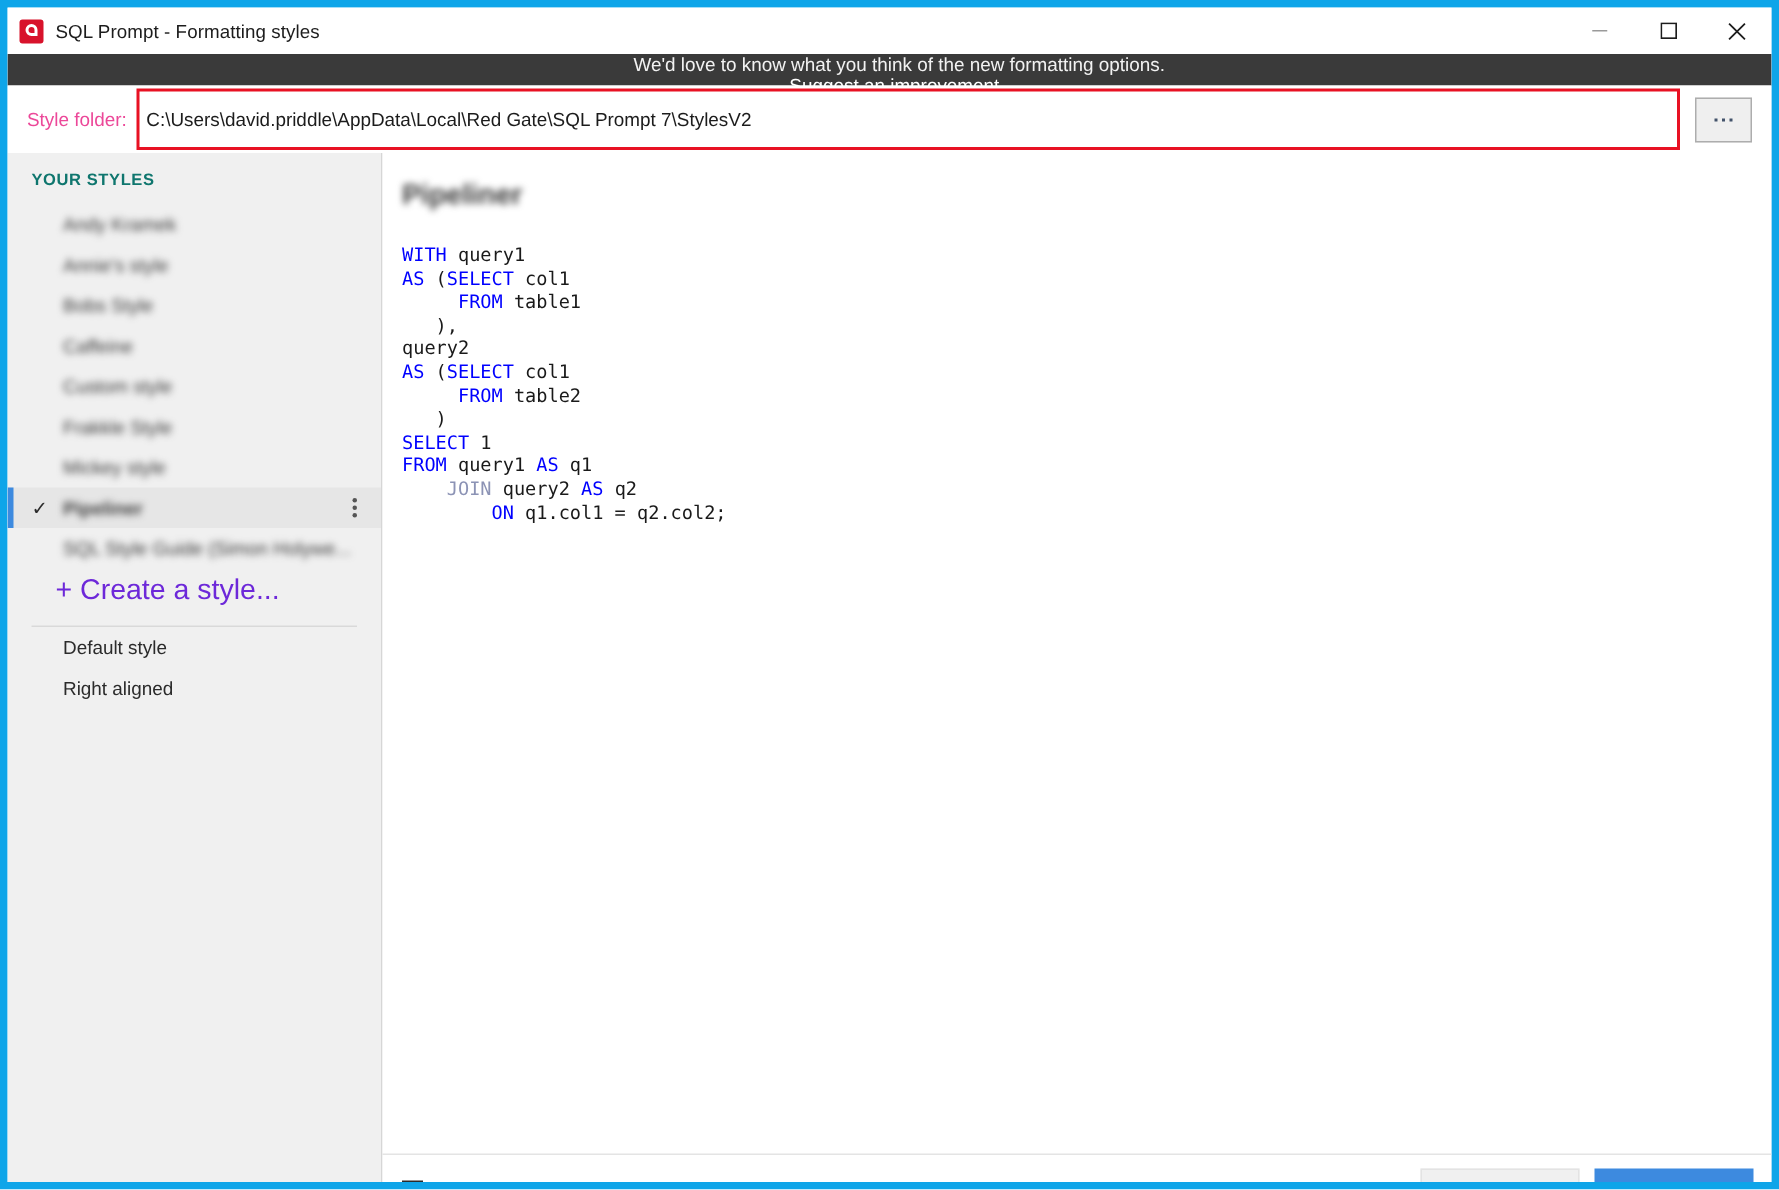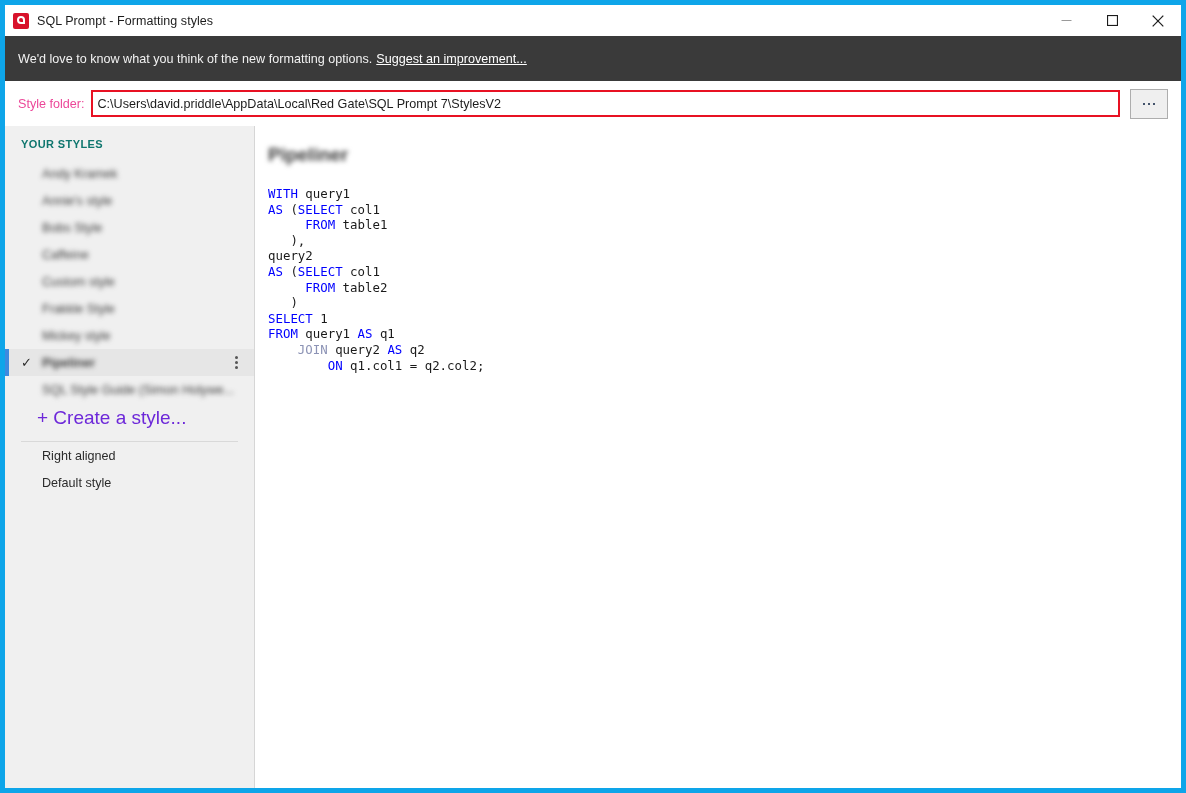--- a/index.html
+++ b/index.html
@@ -80,12 +80,13 @@
 
   
   .banner {
-    height: 45px;
+    height: 21px;
     background: #3a3a3a;
     display: flex;
     align-items: center;
     padding-left: 13px;
     box-sizing: border-box;
+    flex-direction: column;
   }
   .banner-text {
     color: #f2f2f2;

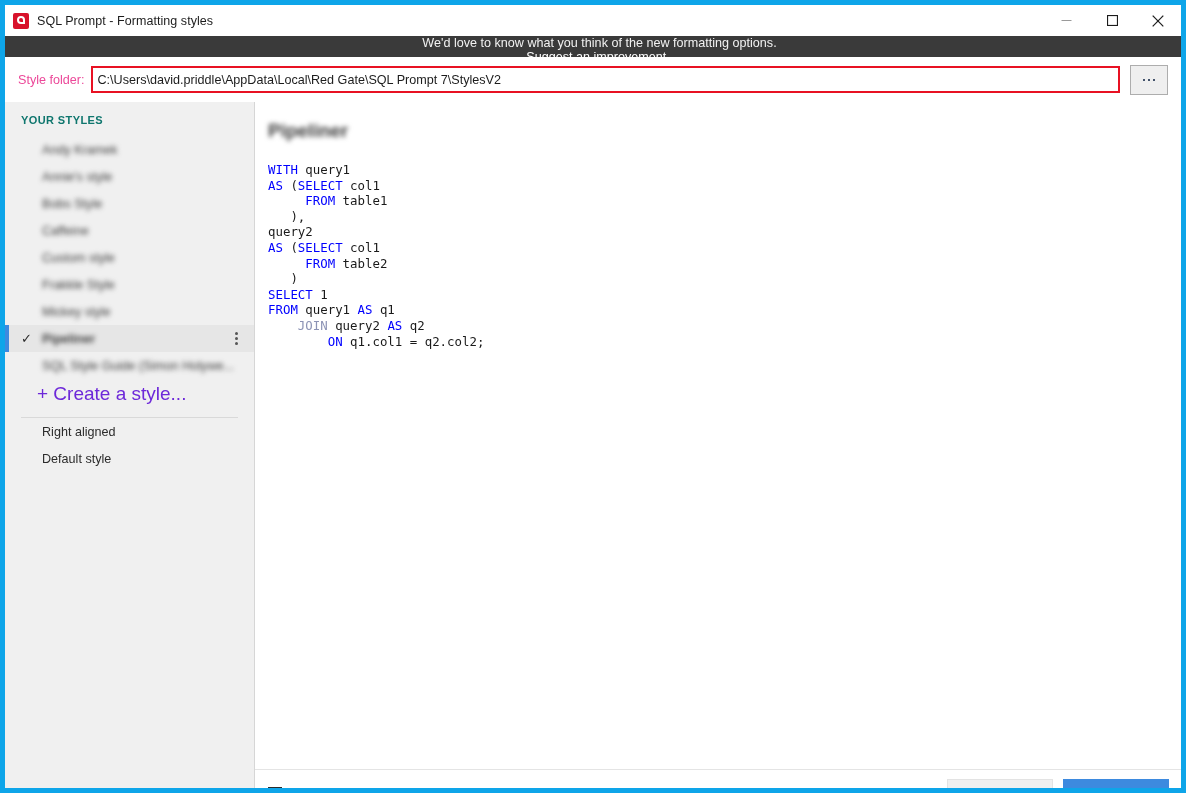--- a/index.html
+++ b/index.html
@@ -119,7 +119,7 @@
   }
   .folder-input {
     flex: 1;
-    height: 27px;
+    height: 41px;
     box-sizing: border-box;
     border: 2px solid #e81123;
     background: #ffffff;

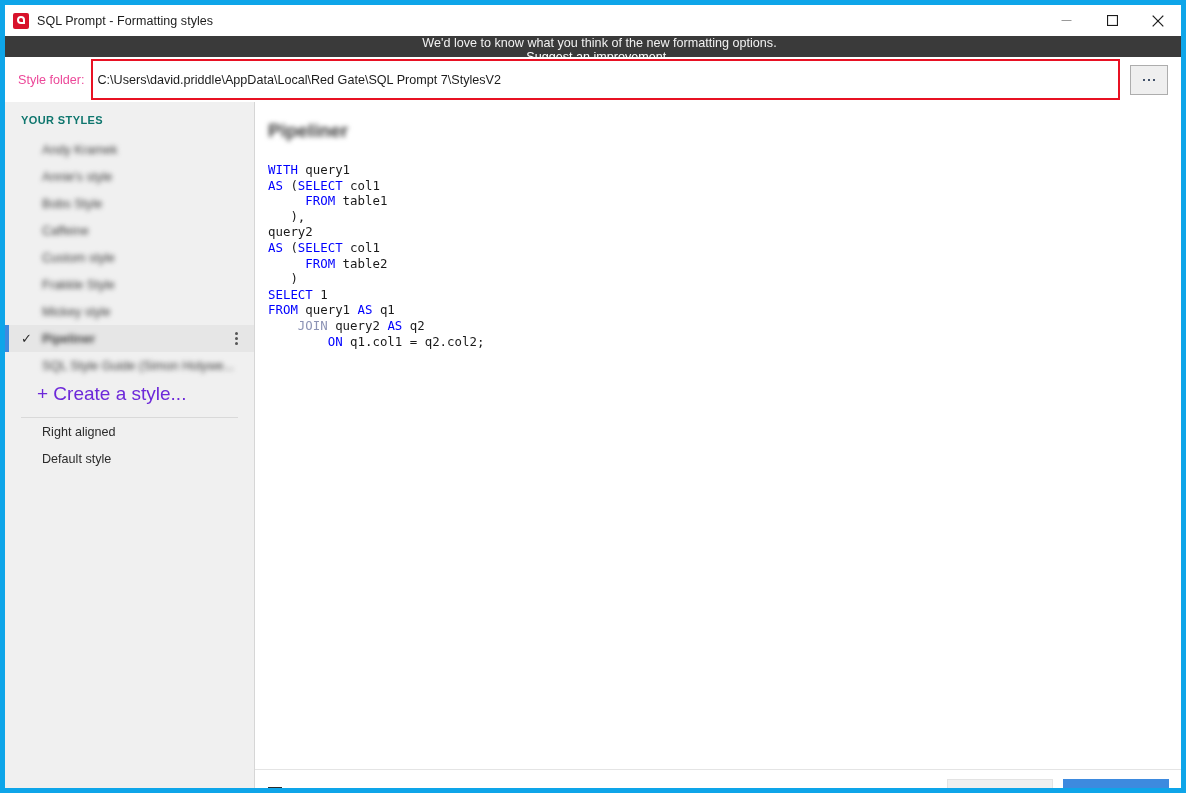--- a/index.html
+++ b/index.html
@@ -429,10 +429,10 @@
       <div class="sidebar-divider"></div>
       <div id="redgate-styles-list">
           <div class="style-item">
+            <span class="label">Default style</span>
+          </div>
+          <div class="style-item">
             <span class="label">Right aligned</span>
-          </div>
-          <div class="style-item">
-            <span class="label">Default style</span>
           </div>
         </div>
     </div>

